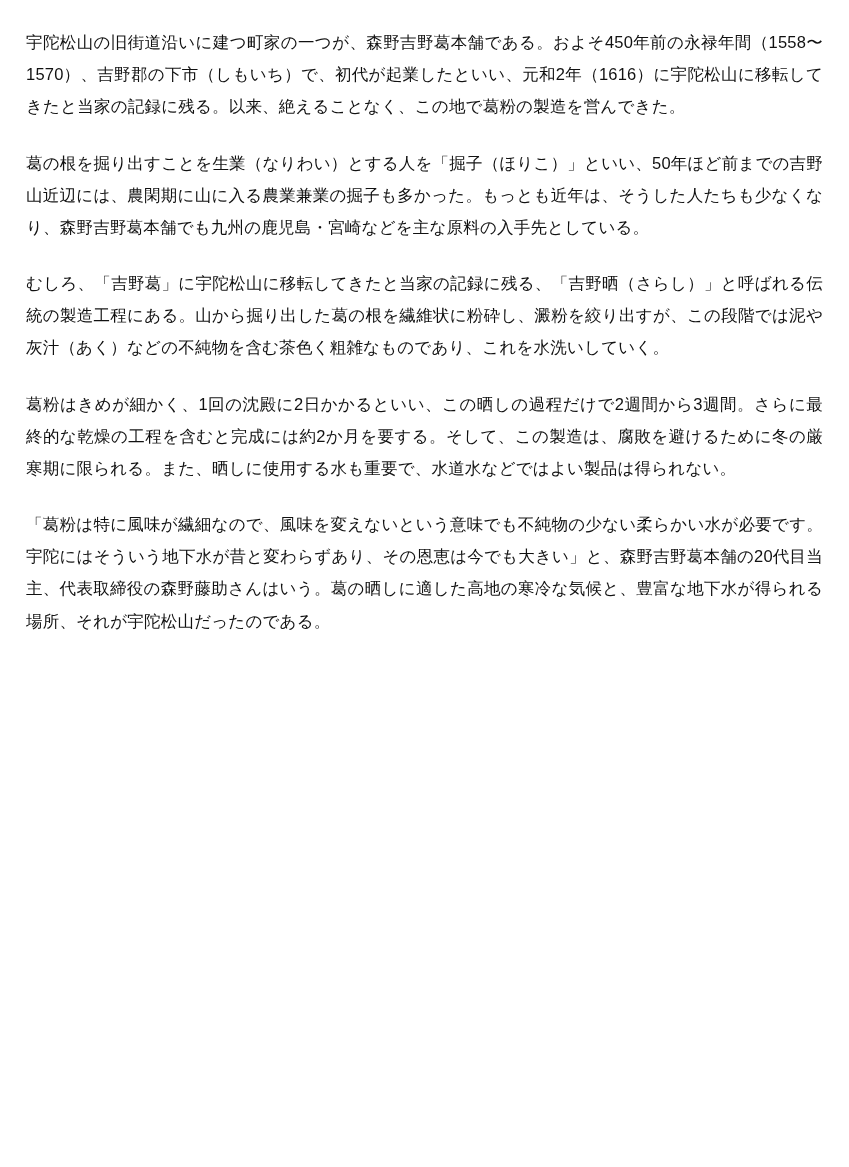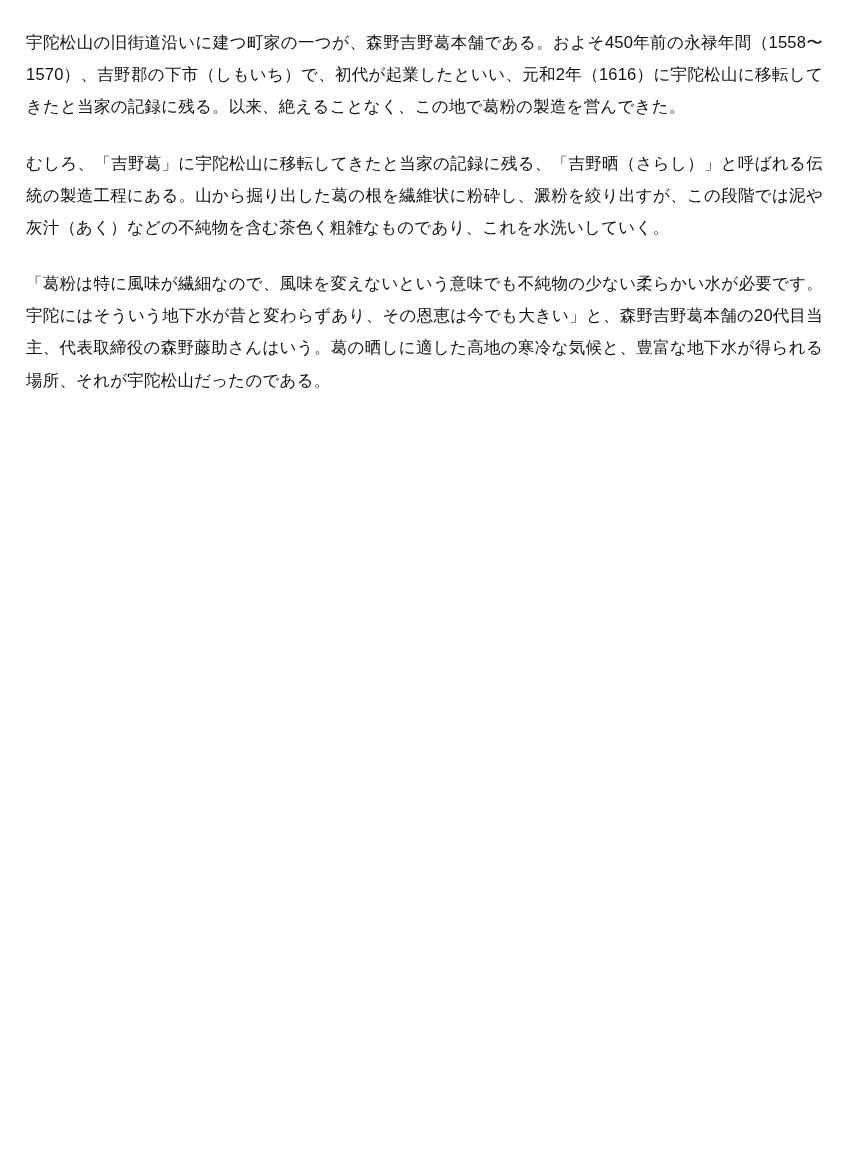--- a/index.html
+++ b/index.html
@@ -36,6 +36,7 @@
 
 <div class="article">
   <p class="para">宇陀松山の旧街道沿いに建つ町家の一つが、森野吉野葛本舗である。およそ450年前の永禄年間（1558〜1570）、吉野郡の下市（しもいち）で、初代が起業したといい、元和2年（1616）に宇陀松山に移転してきたと当家の記録に残る。以来、絶えることなく、この地で葛粉の製造を営んできた。</p>
+  <p class="para">葛の根を掘り出すことを生業（なりわい）とする人を「掘子（ほりこ）」といい、50年ほど前までの吉野山近辺には、農閑期に山に入る農業兼業の掘子も多かった。もっとも近年は、そうした人たちも少なくなり、森野吉野葛本舗でも九州の鹿児島・宮崎などを主な原料の入手先としている。</p>
   <p class="para">むしろ、「吉野葛」に宇陀松山に移転してきたと当家の記録に残る、「吉野晒（さらし）」と呼ばれる伝統の製造工程にある。山から掘り出した葛の根を繊維状に粉砕し、澱粉を絞り出すが、この段階では泥や灰汁（あく）などの不純物を含む茶色く粗雑なものであり、これを水洗いしていく。</p>
   <p class="para">「葛粉は特に風味が繊細なので、風味を変えないという意味でも不純物の少ない柔らかい水が必要です。宇陀にはそういう地下水が昔と変わらずあり、その恩恵は今でも大きい」と、森野吉野葛本舗の20代目当主、代表取締役の森野藤助さんはいう。葛の晒しに適した高地の寒冷な気候と、豊富な地下水が得られる場所、それが宇陀松山だったのである。</p>
 </div>

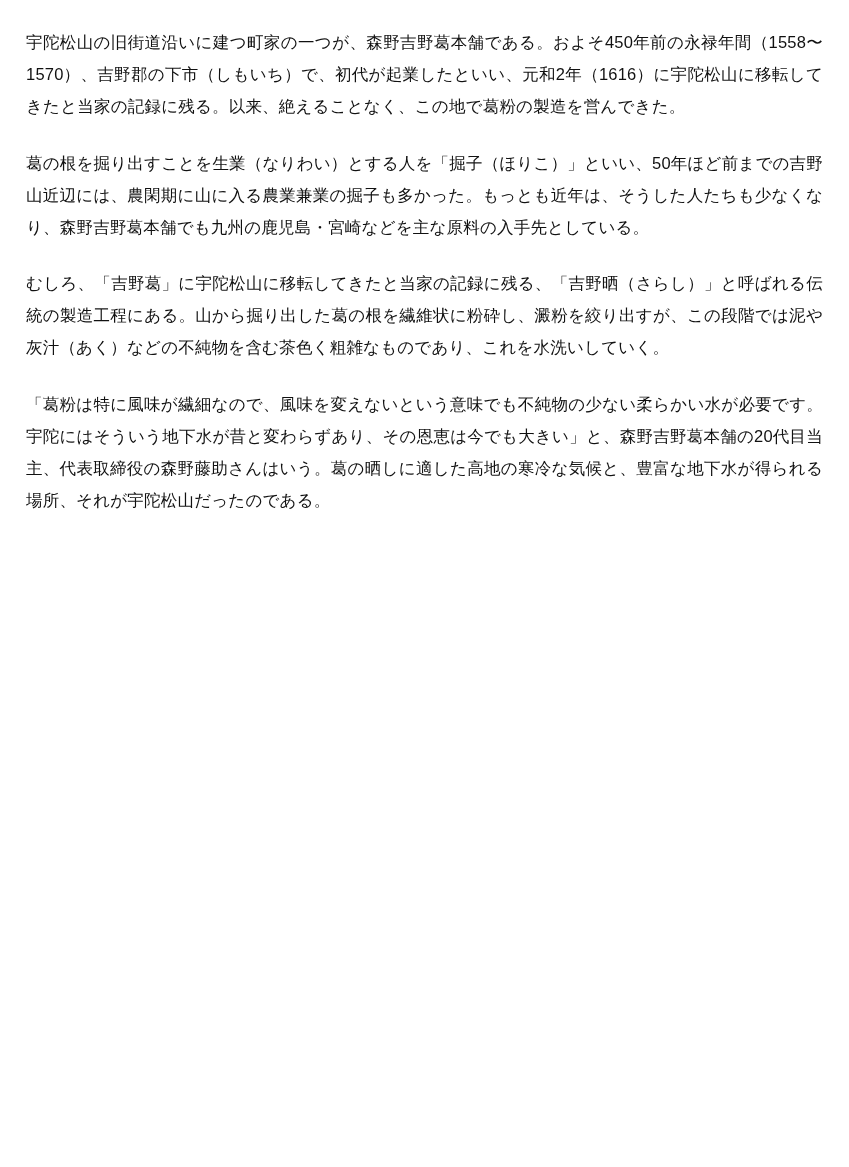--- a/index.html
+++ b/index.html
@@ -38,6 +38,7 @@
   <p class="para">宇陀松山の旧街道沿いに建つ町家の一つが、森野吉野葛本舗である。およそ450年前の永禄年間（1558〜1570）、吉野郡の下市（しもいち）で、初代が起業したといい、元和2年（1616）に宇陀松山に移転してきたと当家の記録に残る。以来、絶えることなく、この地で葛粉の製造を営んできた。</p>
   <p class="para">葛の根を掘り出すことを生業（なりわい）とする人を「掘子（ほりこ）」といい、50年ほど前までの吉野山近辺には、農閑期に山に入る農業兼業の掘子も多かった。もっとも近年は、そうした人たちも少なくなり、森野吉野葛本舗でも九州の鹿児島・宮崎などを主な原料の入手先としている。</p>
   <p class="para">むしろ、「吉野葛」に宇陀松山に移転してきたと当家の記録に残る、「吉野晒（さらし）」と呼ばれる伝統の製造工程にある。山から掘り出した葛の根を繊維状に粉砕し、澱粉を絞り出すが、この段階では泥や灰汁（あく）などの不純物を含む茶色く粗雑なものであり、これを水洗いしていく。</p>
+  <p class="para">葛粉はきめが細かく、1回の沈殿に2日かかるといい、この晒しの過程だけで2週間から3週間。さらに最終的な乾燥の工程を含むと完成には約2か月を要する。そして、この製造は、腐敗を避けるために冬の厳寒期に限られる。また、晒しに使用する水も重要で、水道水などではよい製品は得られない。</p>
   <p class="para">「葛粉は特に風味が繊細なので、風味を変えないという意味でも不純物の少ない柔らかい水が必要です。宇陀にはそういう地下水が昔と変わらずあり、その恩恵は今でも大きい」と、森野吉野葛本舗の20代目当主、代表取締役の森野藤助さんはいう。葛の晒しに適した高地の寒冷な気候と、豊富な地下水が得られる場所、それが宇陀松山だったのである。</p>
 </div>
 

